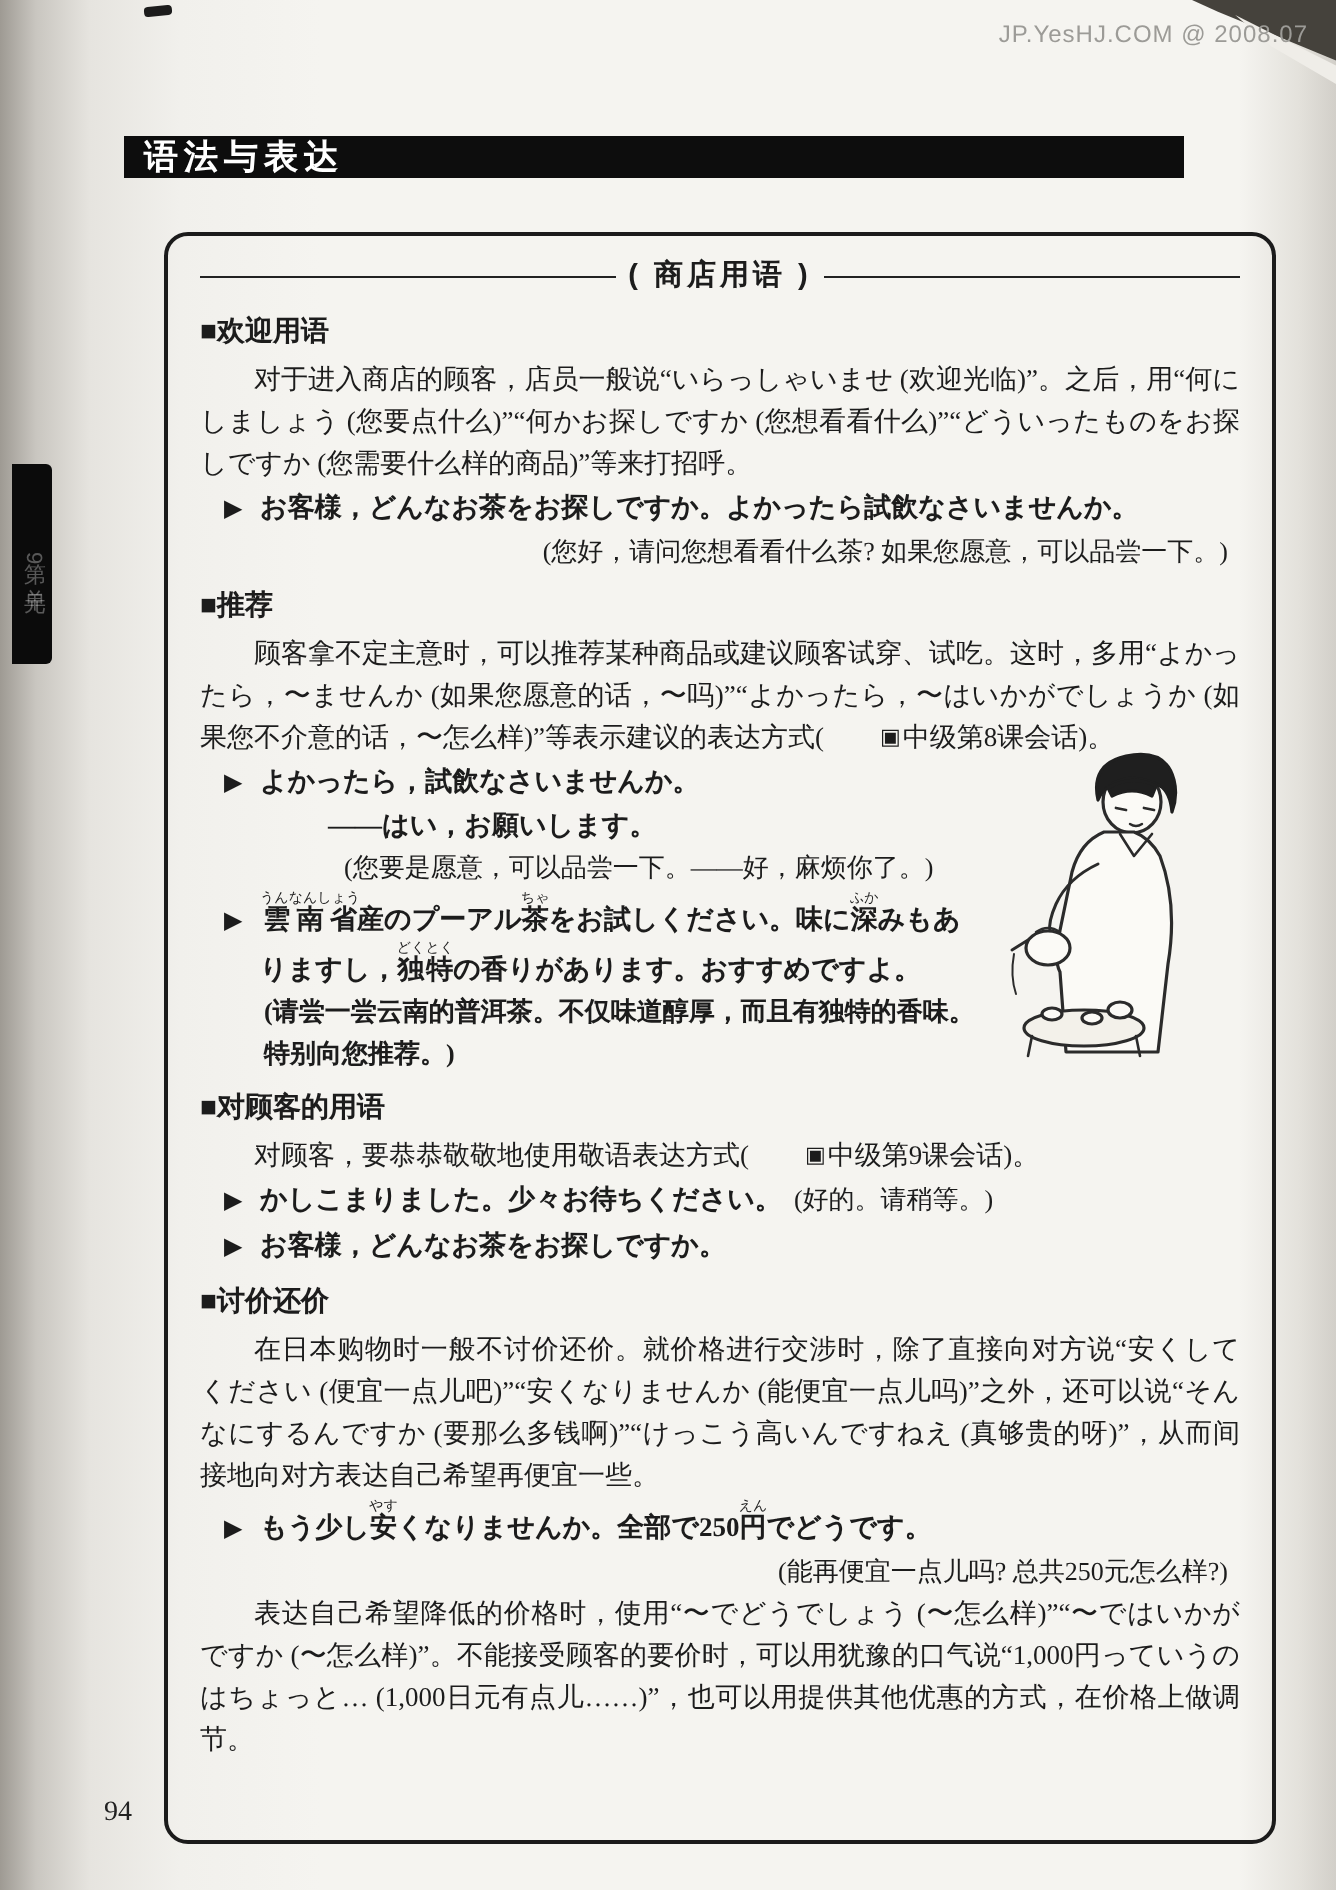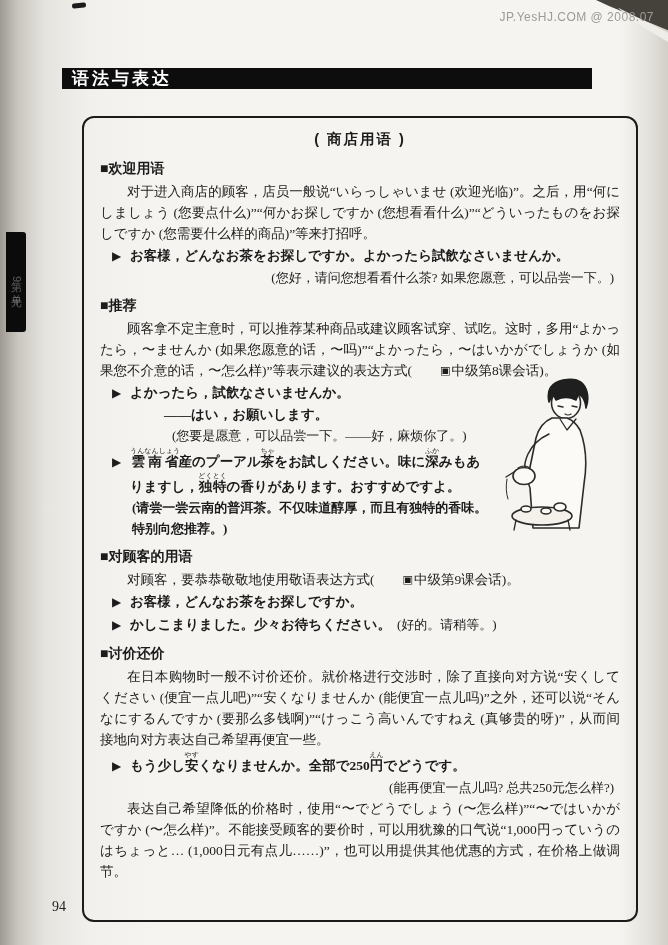--- a/index.html
+++ b/index.html
@@ -54,7 +54,7 @@
     padding:8px 16px 6px; overflow:hidden;
     font-size:13.5px; line-height:21px;
   }
-  .box-title-row{display:flex; align-items:center; margin:2px 0 0;flex-direction:column;}
+  .box-title-row{display:flex; align-items:center; margin:2px 0 0;}
   .box-title-row .line{flex:1; border-top:1.5px solid #222; height:0;}
   .box-title{
     font-family:"Liberation Sans",sans-serif; font-weight:bold;

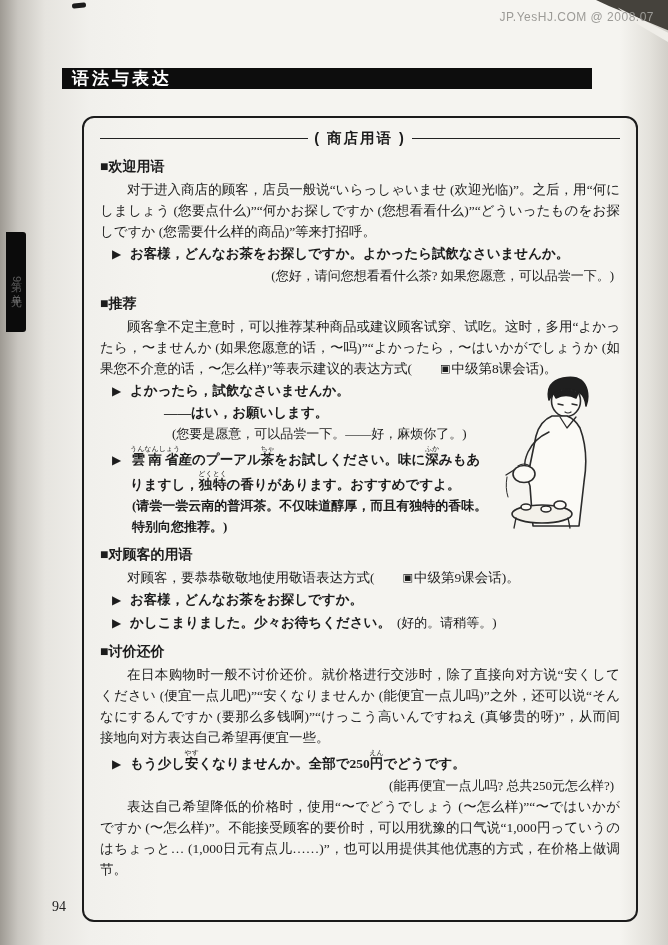--- a/index.html
+++ b/index.html
@@ -157,8 +157,8 @@
     <div>
       <div class="sec-heading">■对顾客的用语</div>
       <p class="para"><span>对顾客，要恭恭敬敬地使用敬语表达方式(</span><span class="book-icon">▣</span><span>中级第9课会话)。</span></p>
+      <p class="bullet"><span class="arrow">▶</span><span class="jp">かしこまりました。少々お待ちください。</span><span class="cn-inline">(好的。请稍等。)</span></p>
       <p class="bullet"><span class="arrow">▶</span><span class="jp">お客様，どんなお茶をお探しですか。</span></p>
-      <p class="bullet"><span class="arrow">▶</span><span class="jp">かしこまりました。少々お待ちください。</span><span class="cn-inline">(好的。请稍等。)</span></p>
     </div>
 
     <div>

